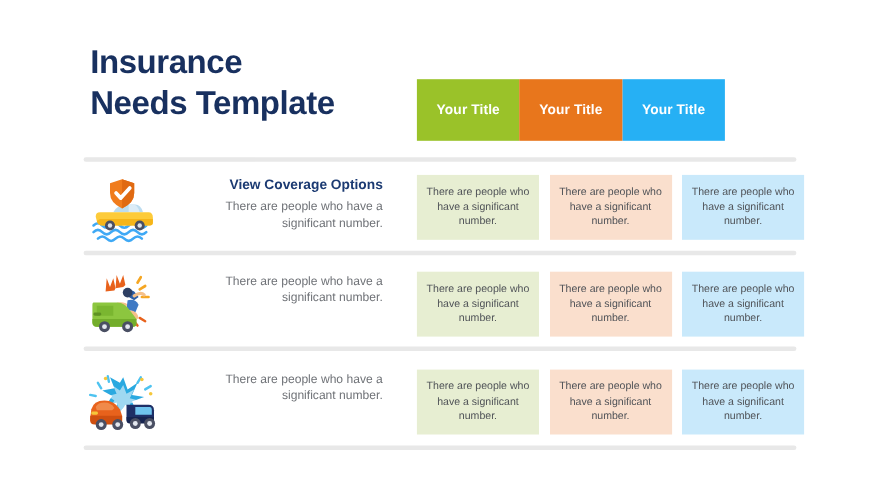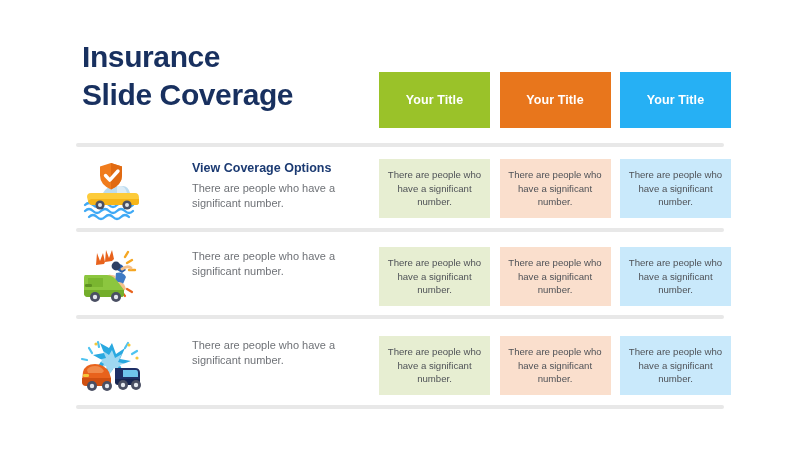--- a/index.html
+++ b/index.html
@@ -145,7 +145,7 @@
 
     <div id="slide-title">
       <span class="line">Insurance</span>
-      <span class="line">Slide Coverage</span>
+      <span class="line">Needs Template</span>
     </div>
 
     <div id="column-headers">

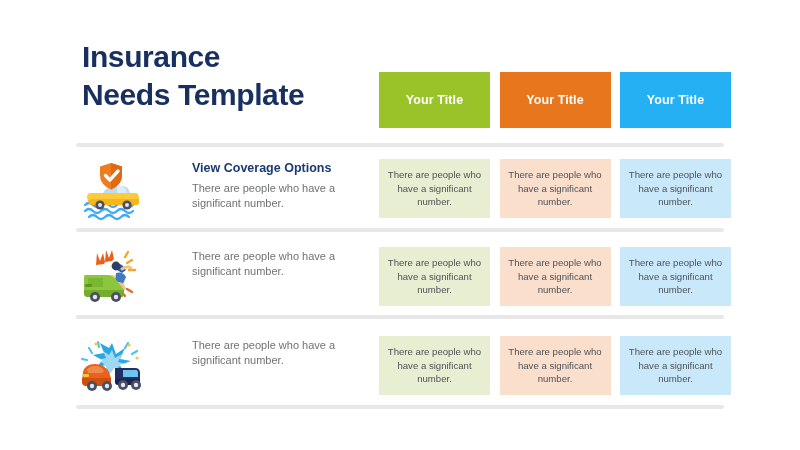--- a/index.html
+++ b/index.html
@@ -48,7 +48,7 @@
     position: absolute;
     left: 379px;
     top: 72px;
-    width: 352px;
+    width: 280px;
     height: 56px;
     display: flex;
     justify-content: space-between;

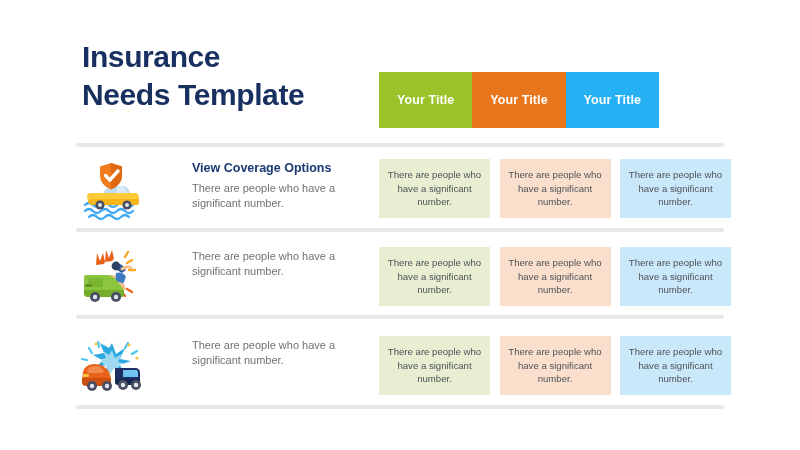--- a/index.html
+++ b/index.html
@@ -95,9 +95,10 @@
 
   .row-text {
     position: absolute;
-    left: 192px;
+    left: 168px;
     top: 6px;
     width: 180px;
+    text-align: right;
   }
   .row-heading {
     color: #1b3a72;

